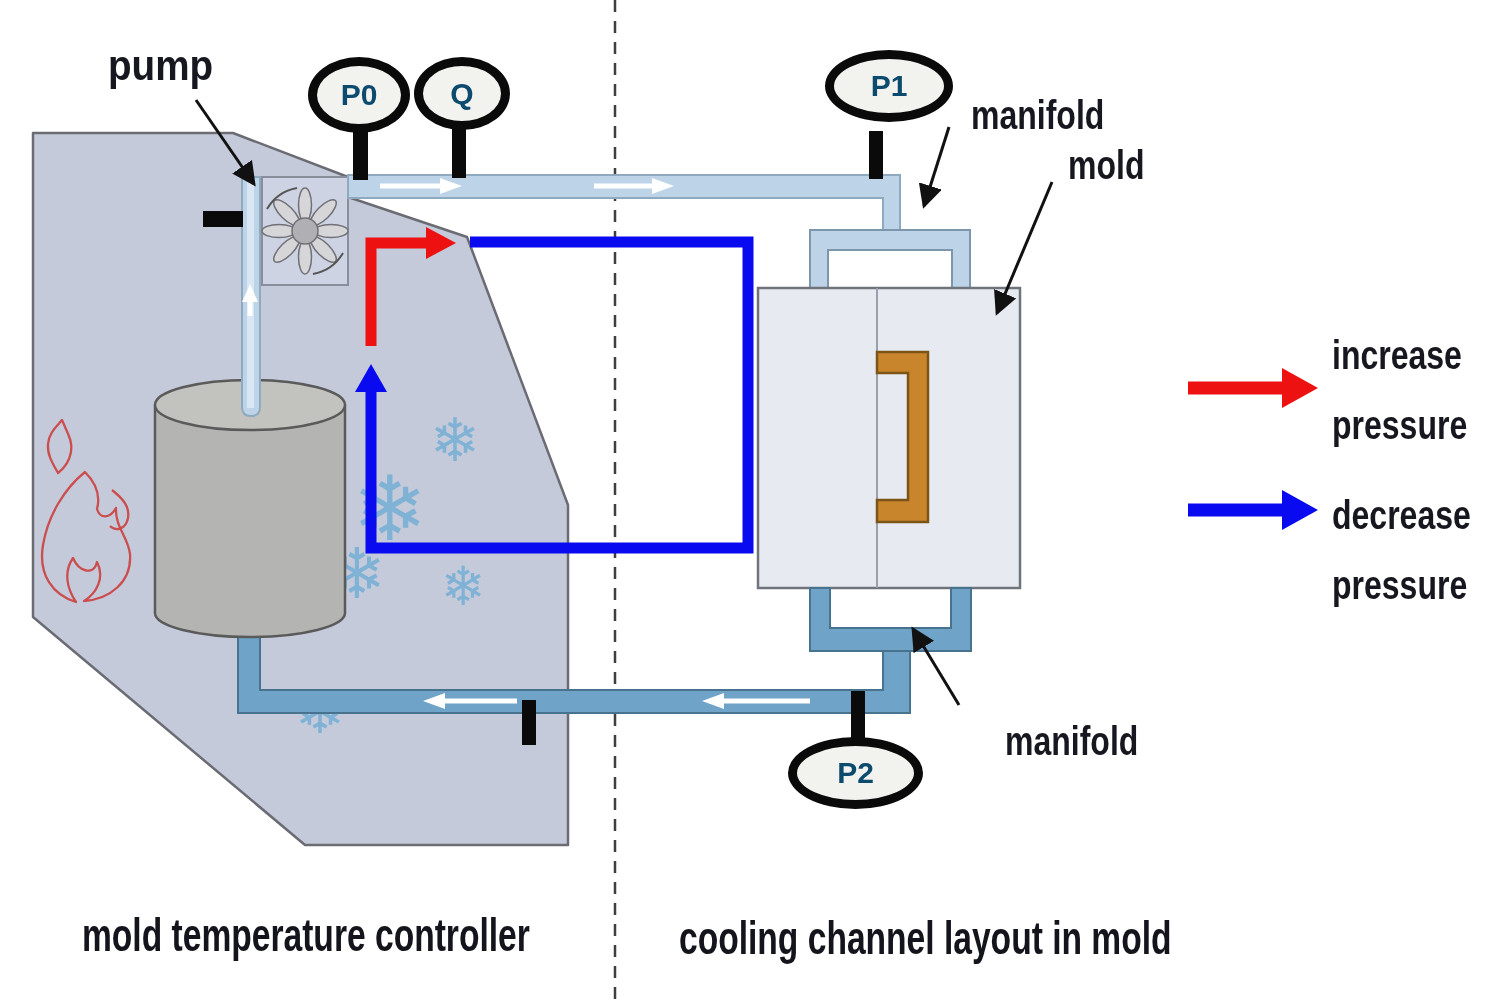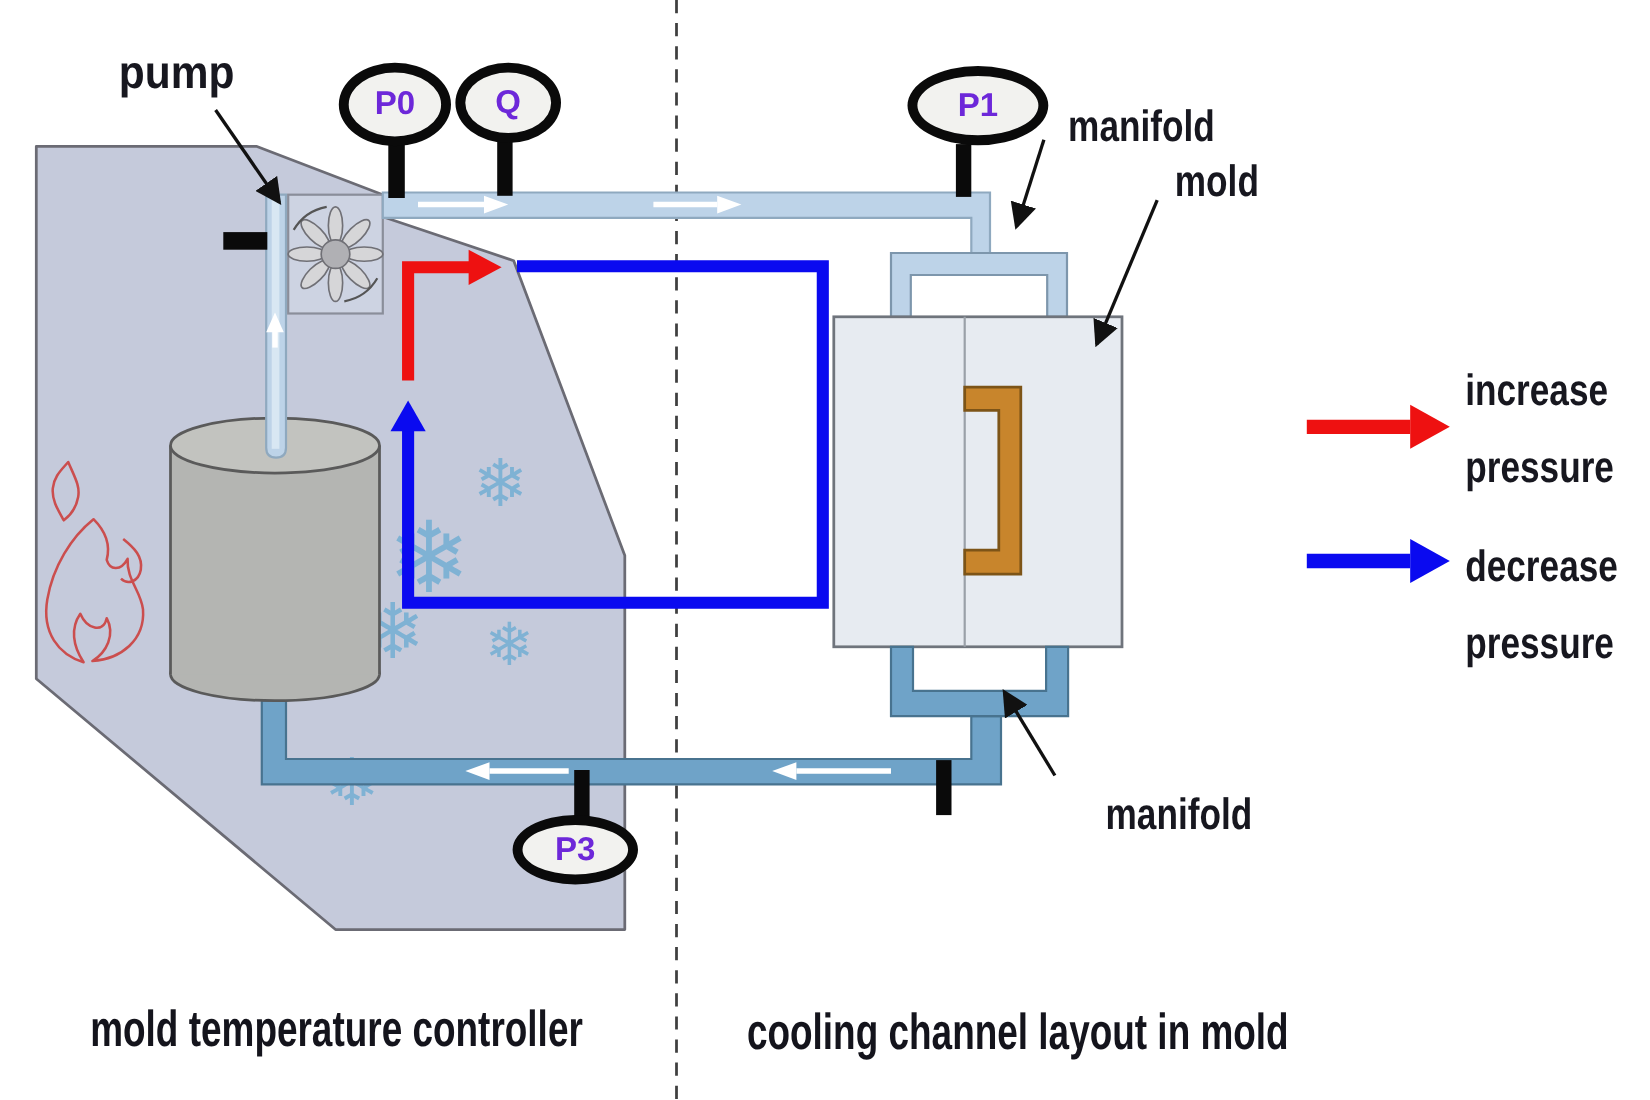--- a/index.html
+++ b/index.html
@@ -8,7 +8,7 @@
   #diagram-svg{position:absolute;left:0;top:0;}
   .gauge{position:absolute;box-sizing:border-box;border:9px solid #0a0a0a;border-radius:50%;
          background:#f2f2ef;display:flex;align-items:center;justify-content:center;
-         font-weight:bold;font-size:30px;color:#6d28d9;letter-spacing:0px;}
+         font-weight:bold;font-size:30px;color:#0c4a6e;letter-spacing:0px;}
   .stem{position:absolute;background:#0a0a0a;}
   .lbl{position:absolute;font-weight:bold;color:#17171f;font-size:40px;
        transform:scaleX(0.8);transform-origin:0 0;white-space:nowrap;}

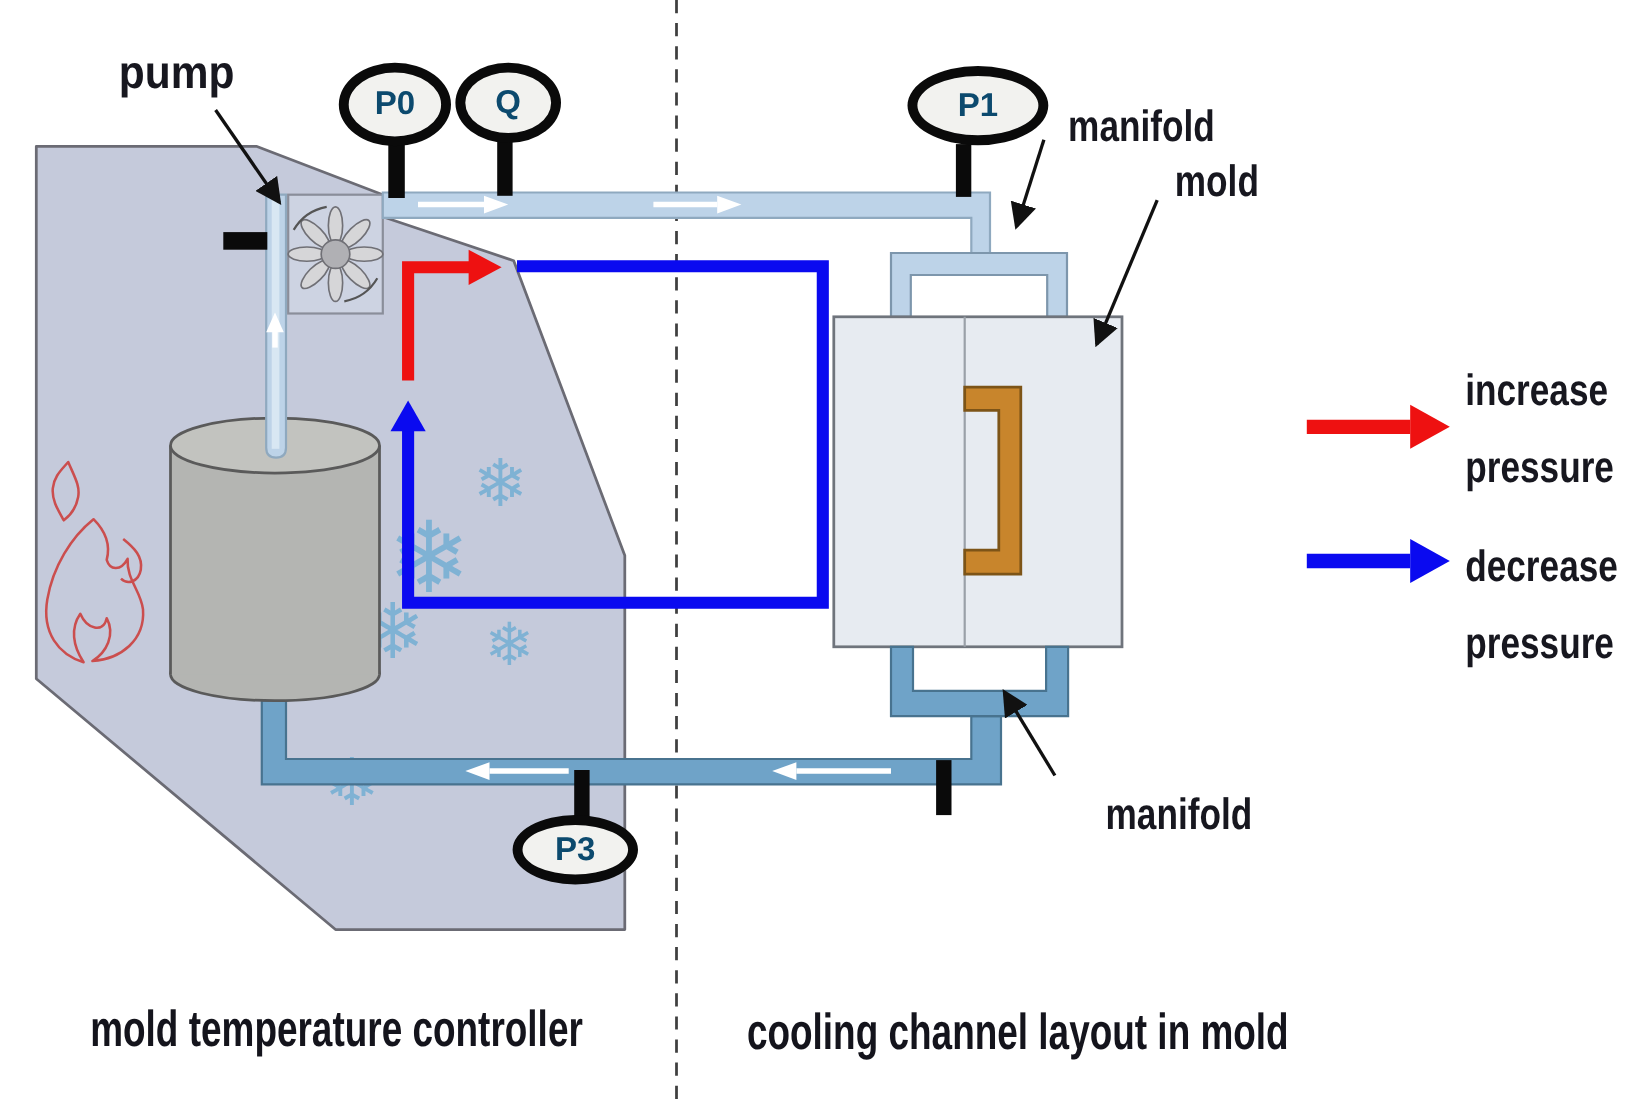--- a/index.html
+++ b/index.html
@@ -154,7 +154,7 @@
   <div class="gauge" style="left:414px;top:57px;width:96px;height:73px;">
       <span>Q</span>
     </div>
-  <div class="gauge" style="left:825px;top:60px;width:128px;height:72px;">
+  <div class="gauge" style="left:825px;top:50px;width:128px;height:72px;">
       <span>P1</span>
     </div>
   <div class="gauge" style="left:466px;top:741px;width:114px;height:63px;">

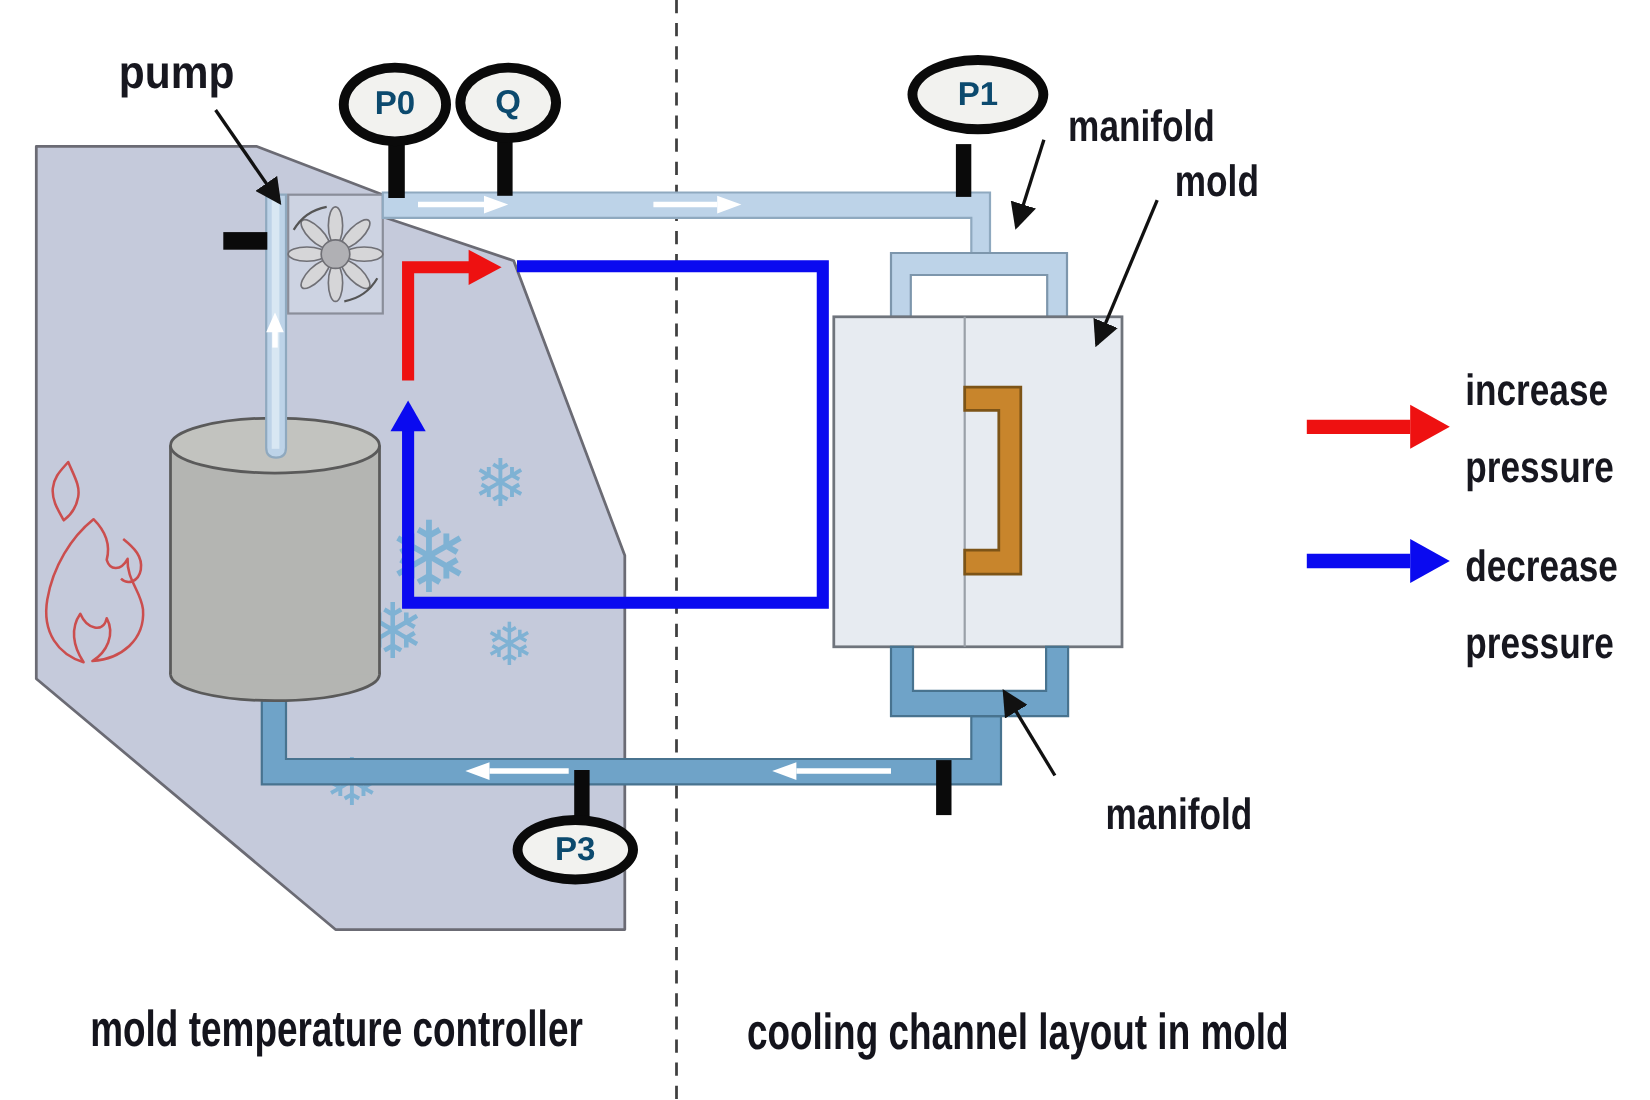--- a/index.html
+++ b/index.html
@@ -157,9 +157,6 @@
   <div class="gauge" style="left:825px;top:50px;width:128px;height:72px;">
       <span>P1</span>
     </div>
-  <div class="gauge" style="left:466px;top:741px;width:114px;height:63px;">
-      <span>P3</span>
-    </div>
 
   <div class="lbl lbl-pump" style="left:108px;top:42px;">pump</div>
   <div class="lbl" style="left:971px;top:93px;">manifold</div>

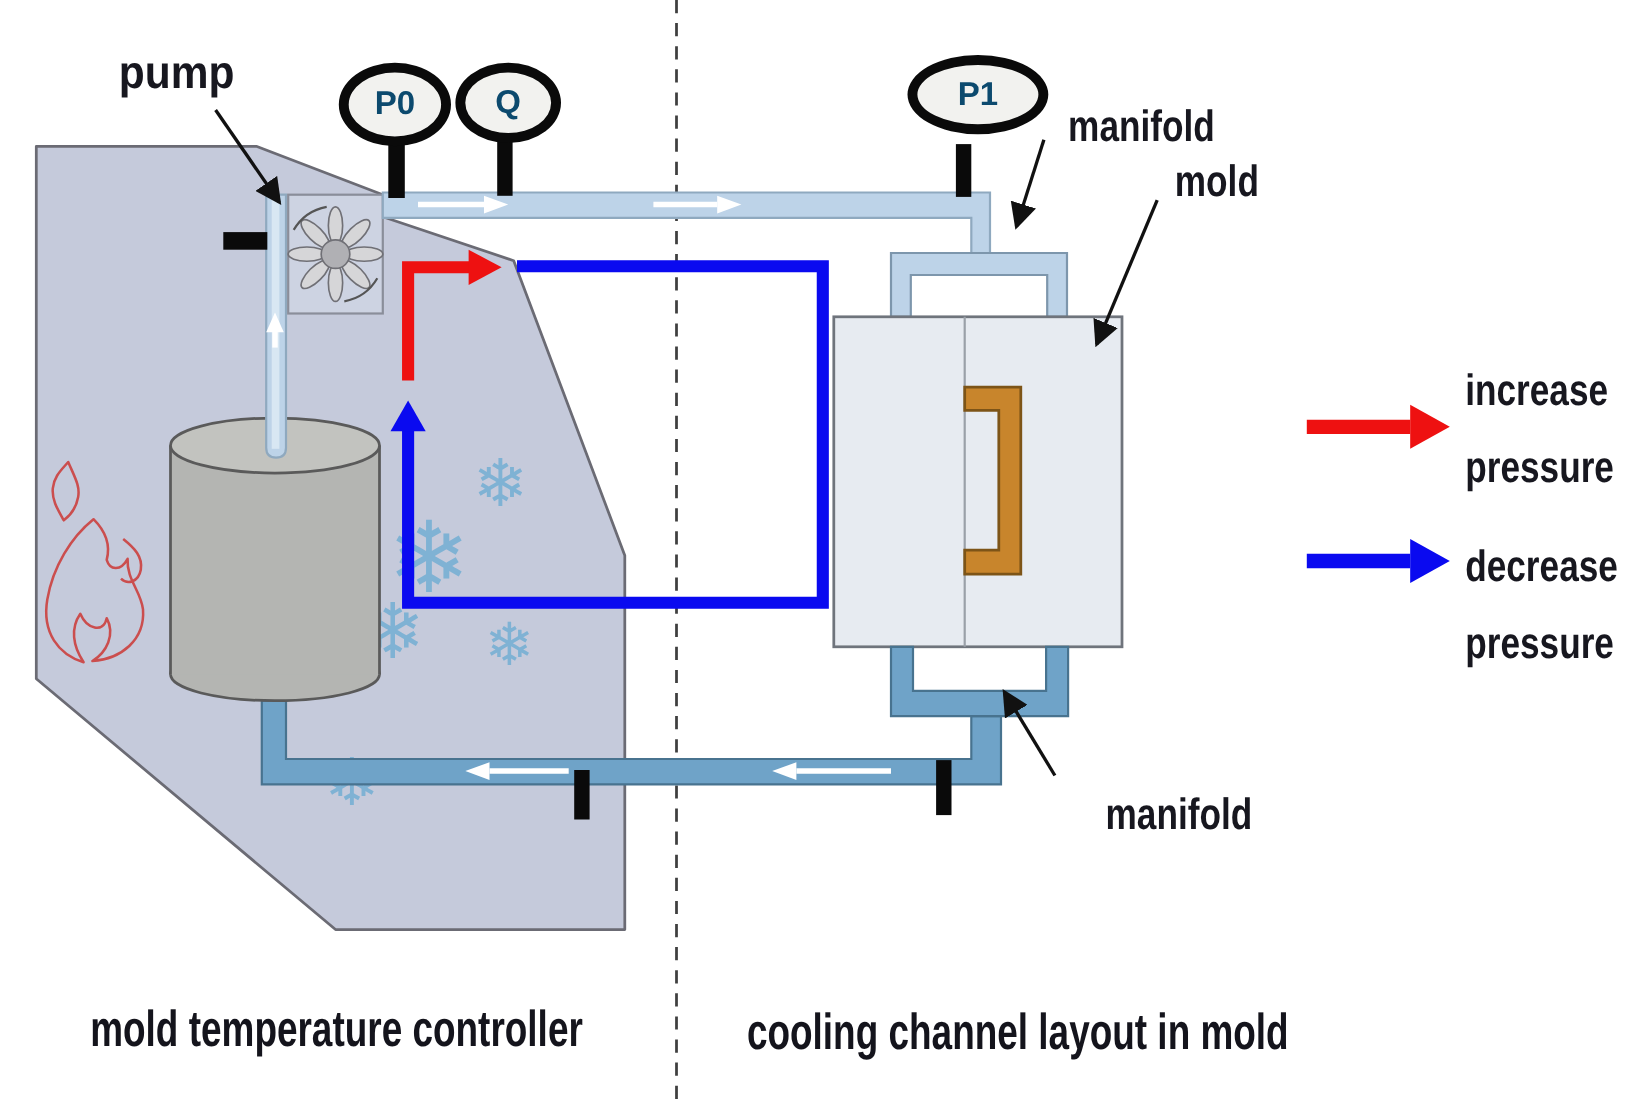--- a/index.html
+++ b/index.html
@@ -157,6 +157,9 @@
   <div class="gauge" style="left:825px;top:50px;width:128px;height:72px;">
       <span>P1</span>
     </div>
+  <div class="gauge" style="left:788px;top:737px;width:135px;height:72px;">
+      <span>P2</span>
+    </div>
 
   <div class="lbl lbl-pump" style="left:108px;top:42px;">pump</div>
   <div class="lbl" style="left:971px;top:93px;">manifold</div>

